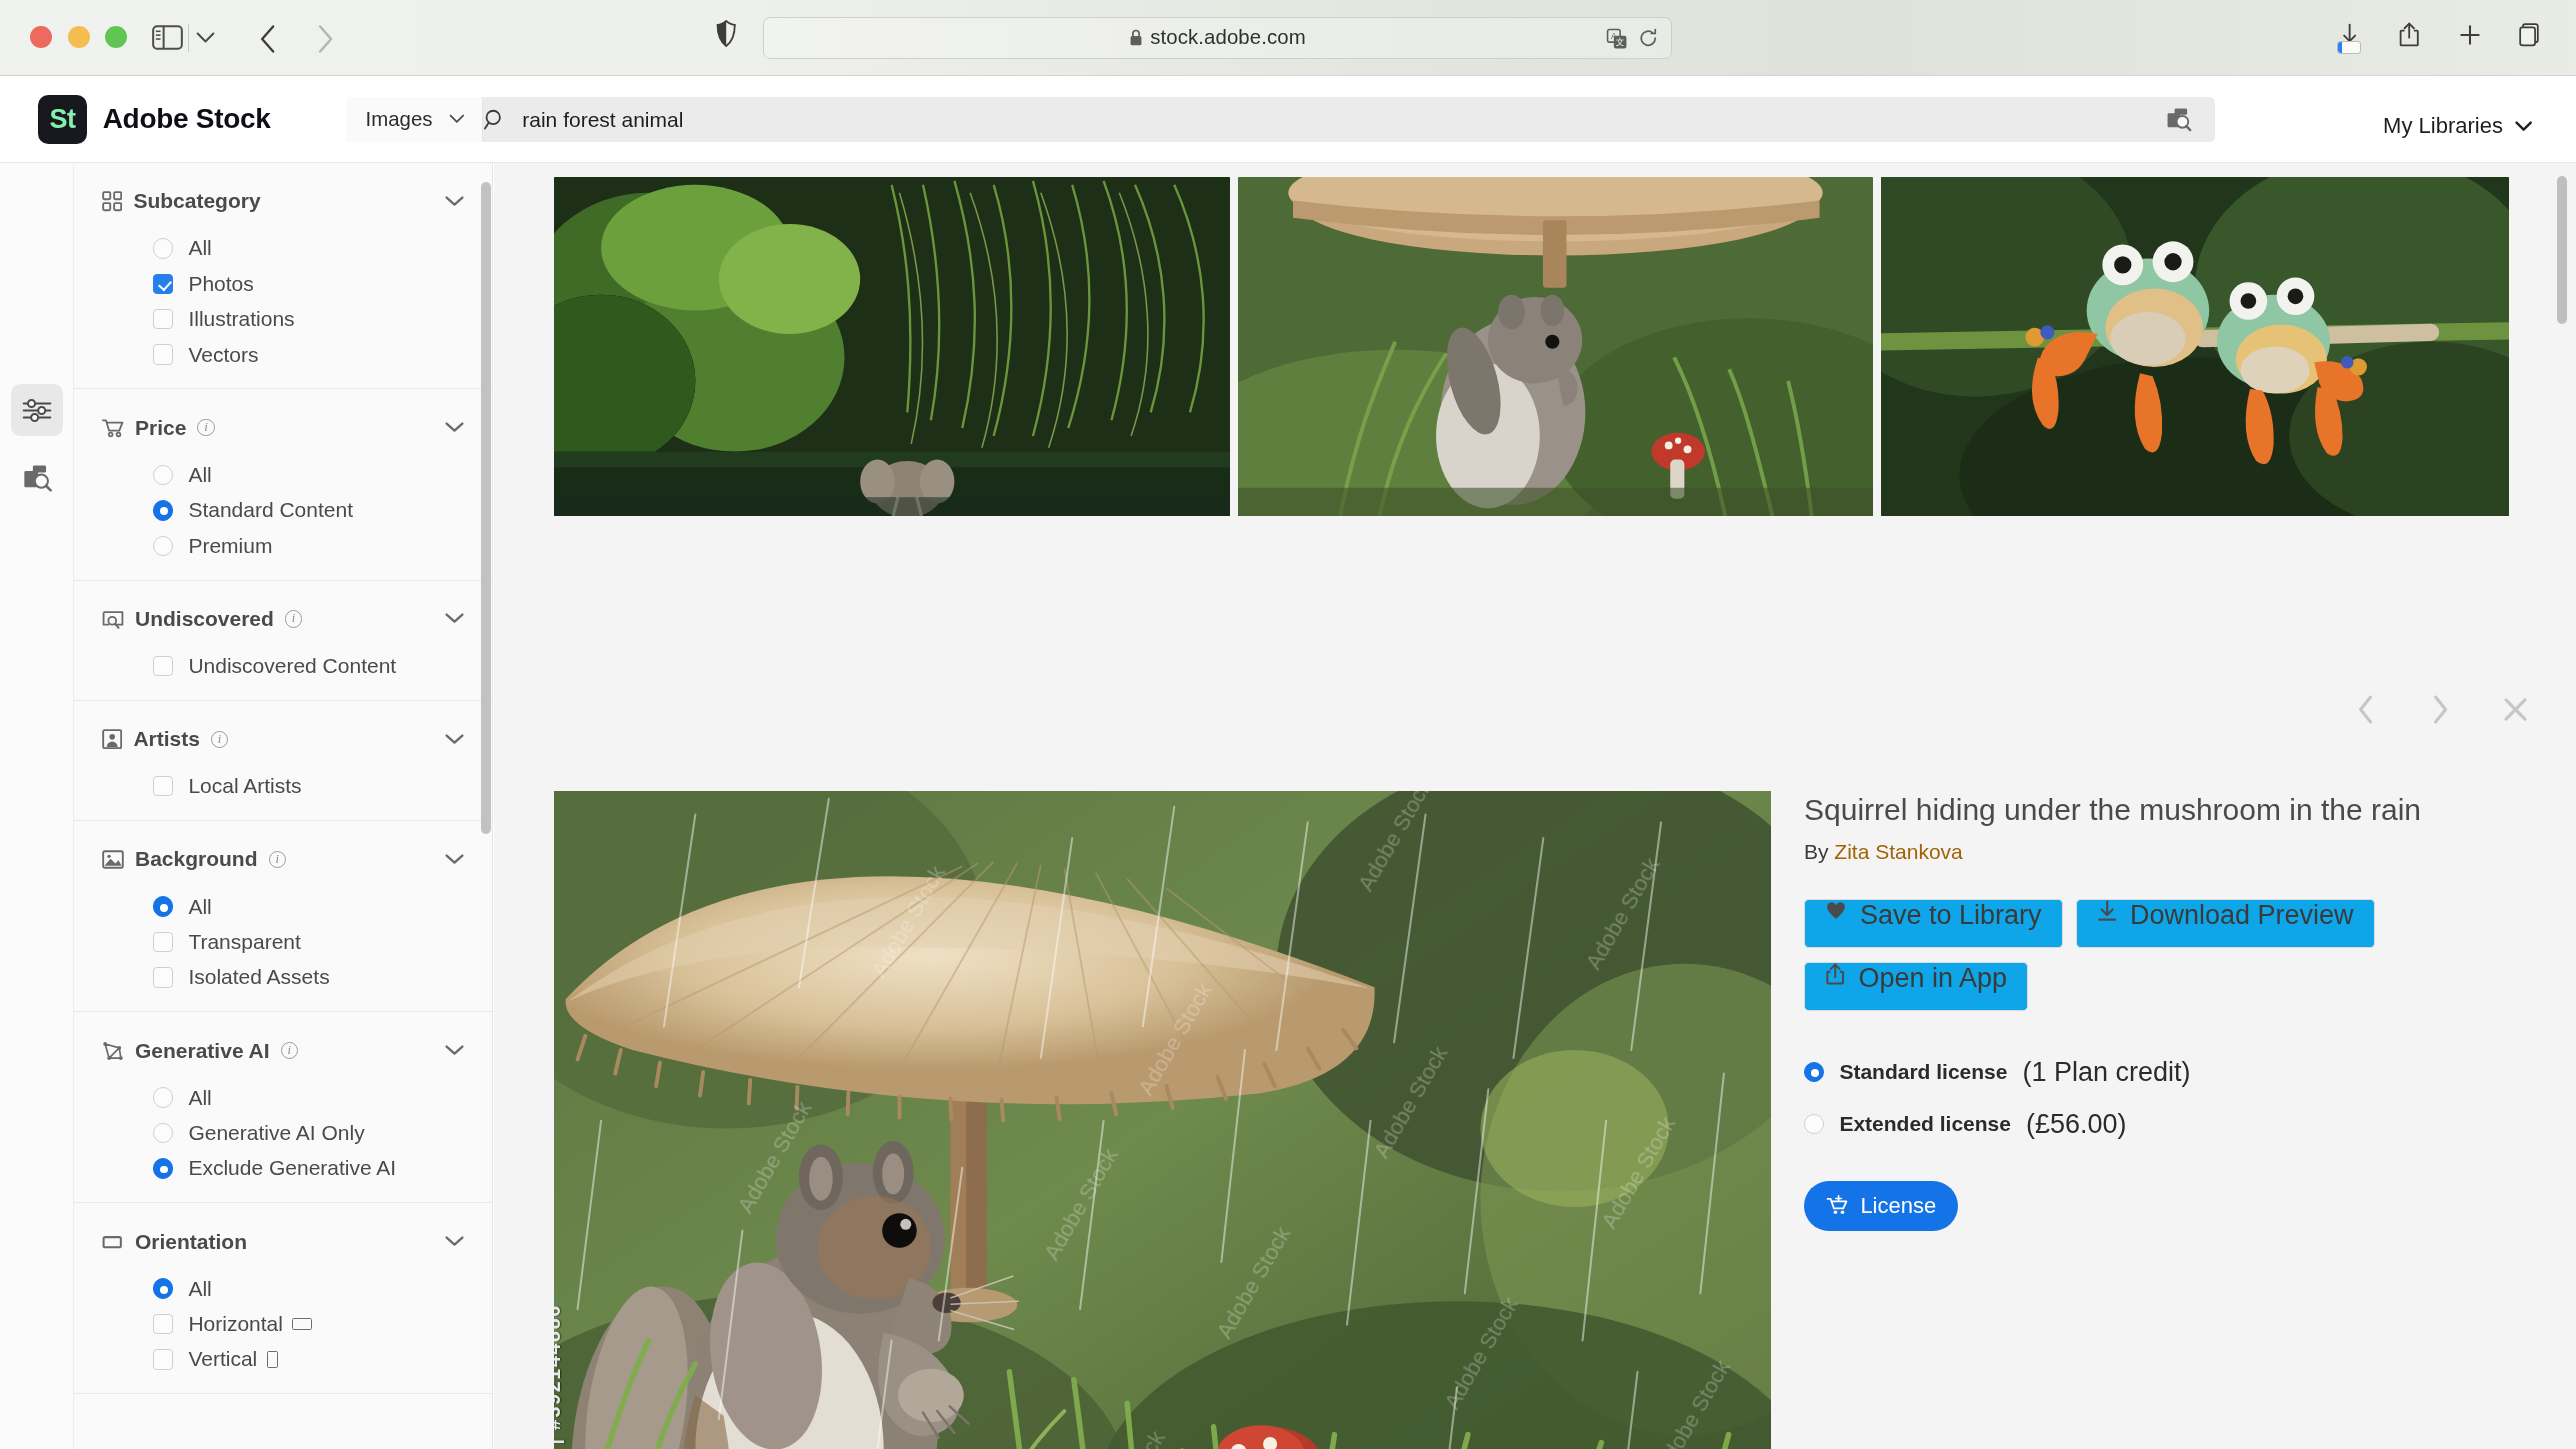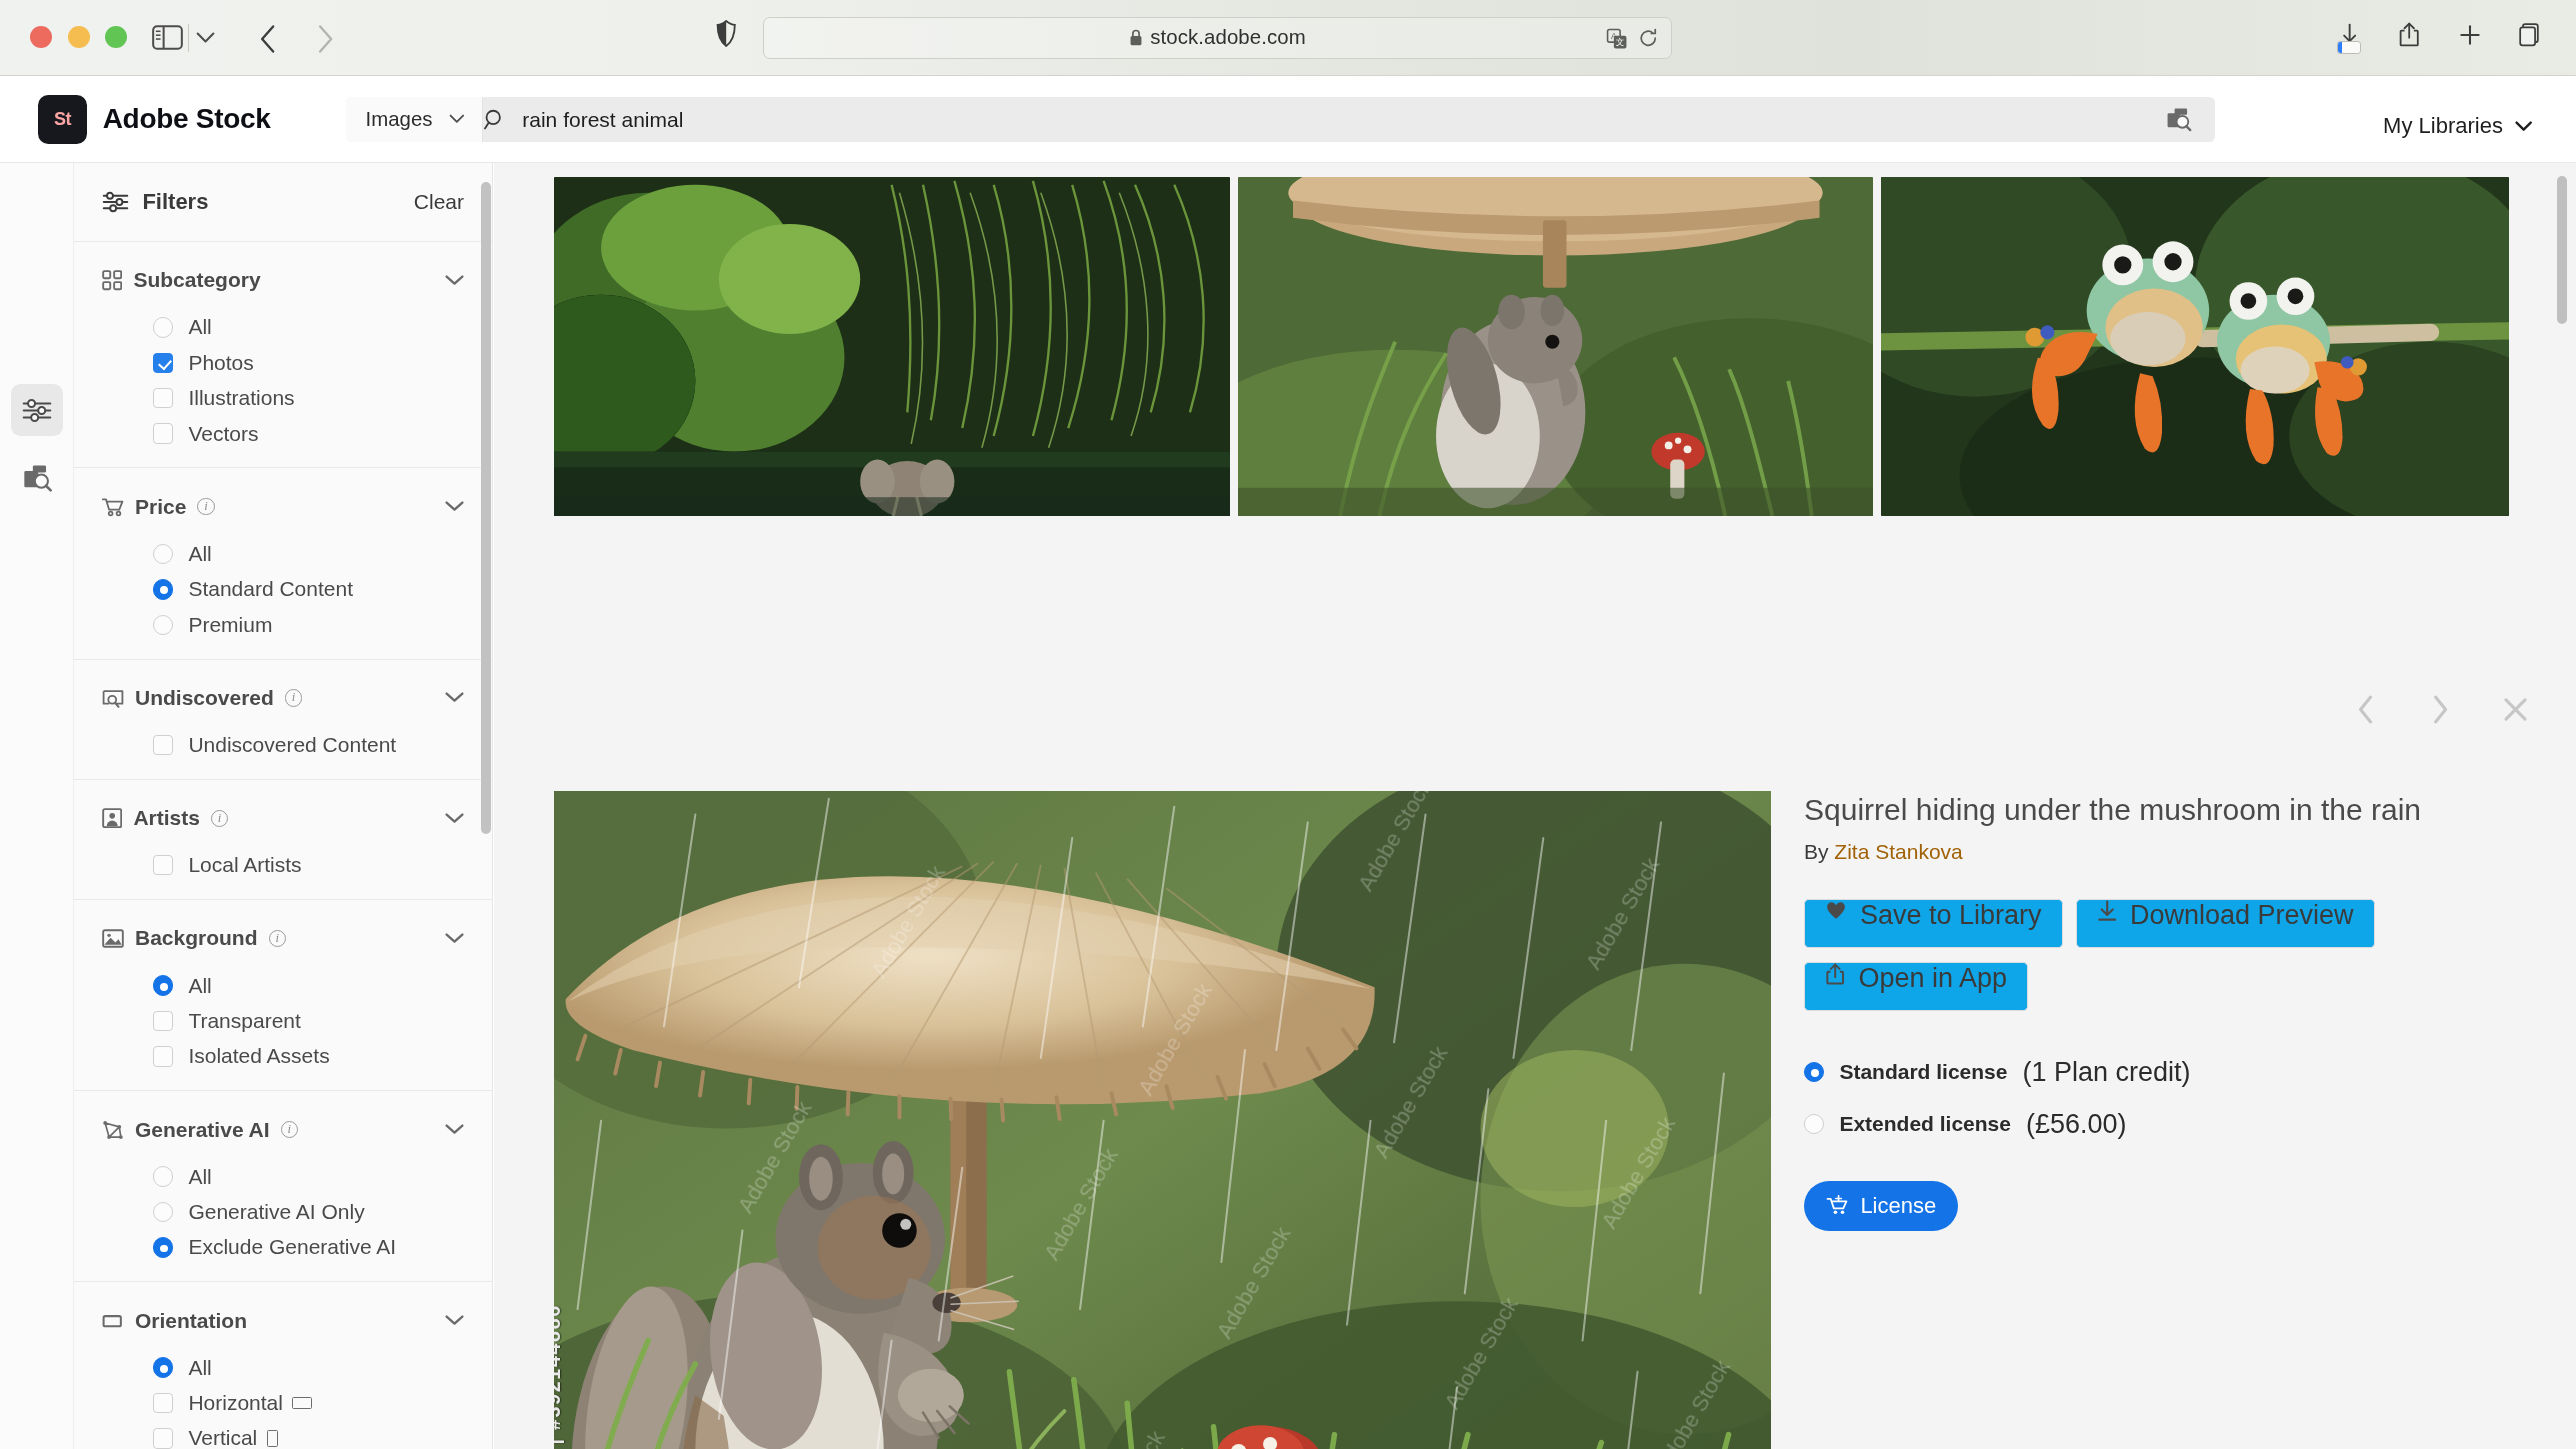--- a/index.html
+++ b/index.html
@@ -56,7 +56,7 @@
   .brand { display: flex; align-items: center; gap: 15.7px; margin-left: 38px; }
   .brand-mark {
     width: 49px; height: 49px; border-radius: 10.2px; background: #16181e;
-    color: #fca5a5; font-size: 18px; font-weight: 700; display: flex;
+    color: #86efac; font-size: 27px; font-weight: 700; display: flex;
     align-items: center; justify-content: center; letter-spacing: -0.4px;
   }
   .brand-name { font-size: 28px; font-weight: 700; color: #0d0f14; letter-spacing: -0.3px; }

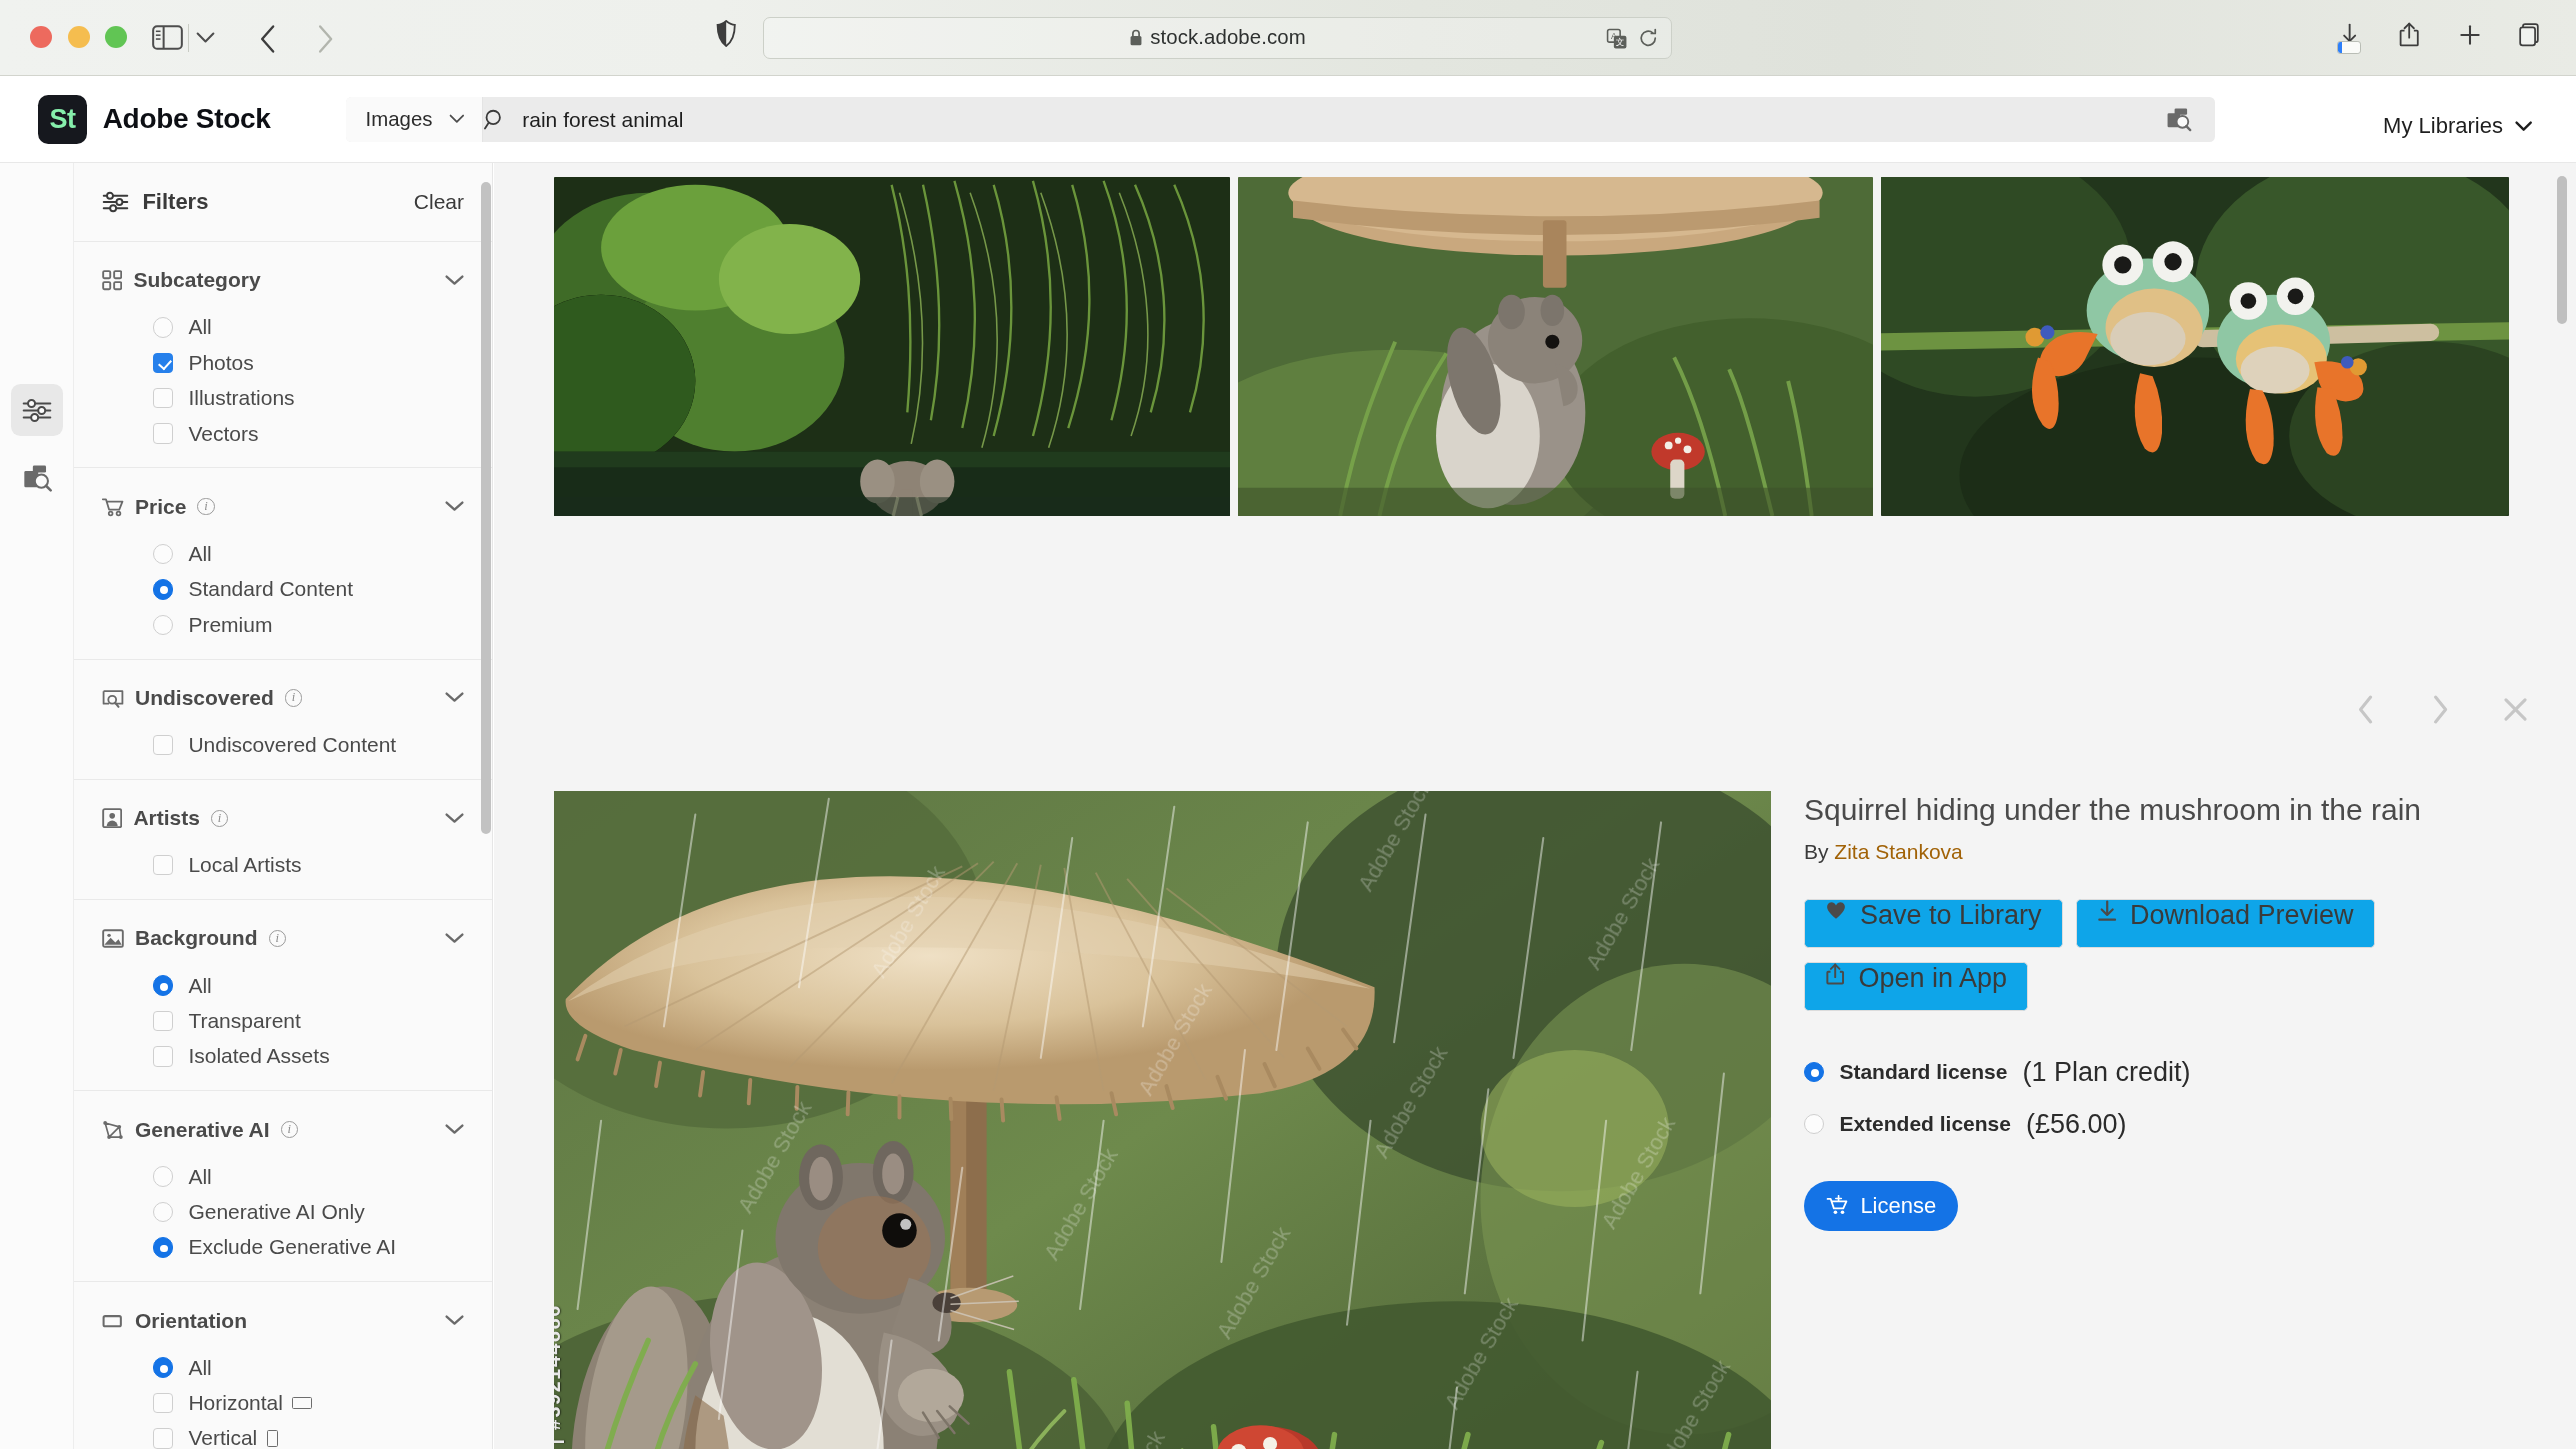--- a/index.html
+++ b/index.html
@@ -344,22 +344,6 @@
 </div>
 
 <div class="sidebar">
-  <div class="filters-head">
-    <div class="filters-head-left">
-      <span>
-        <svg width="27" height="22" viewBox="0 0 34 28">
-            <line x1="2" y1="6" x2="32" y2="6" stroke="#3a3a3a" stroke-width="2.4" stroke-linecap="round"></line>
-            <line x1="2" y1="14" x2="32" y2="14" stroke="#3a3a3a" stroke-width="2.4" stroke-linecap="round"></line>
-            <line x1="2" y1="22" x2="32" y2="22" stroke="#3a3a3a" stroke-width="2.4" stroke-linecap="round"></line>
-            <circle cx="10" cy="6" r="3.8" fill="#fafafa" stroke="#3a3a3a" stroke-width="2.4"></circle>
-            <circle cx="22" cy="14" r="3.8" fill="#fafafa" stroke="#3a3a3a" stroke-width="2.4"></circle>
-            <circle cx="14" cy="22" r="3.8" fill="#fafafa" stroke="#3a3a3a" stroke-width="2.4"></circle>
-          </svg>
-      </span>
-      <span class="filters-title">Filters</span>
-    </div>
-    <span class="clear-btn">Clear</span>
-  </div>
 
   <div class="fsection">
     <div class="fsection-head">

